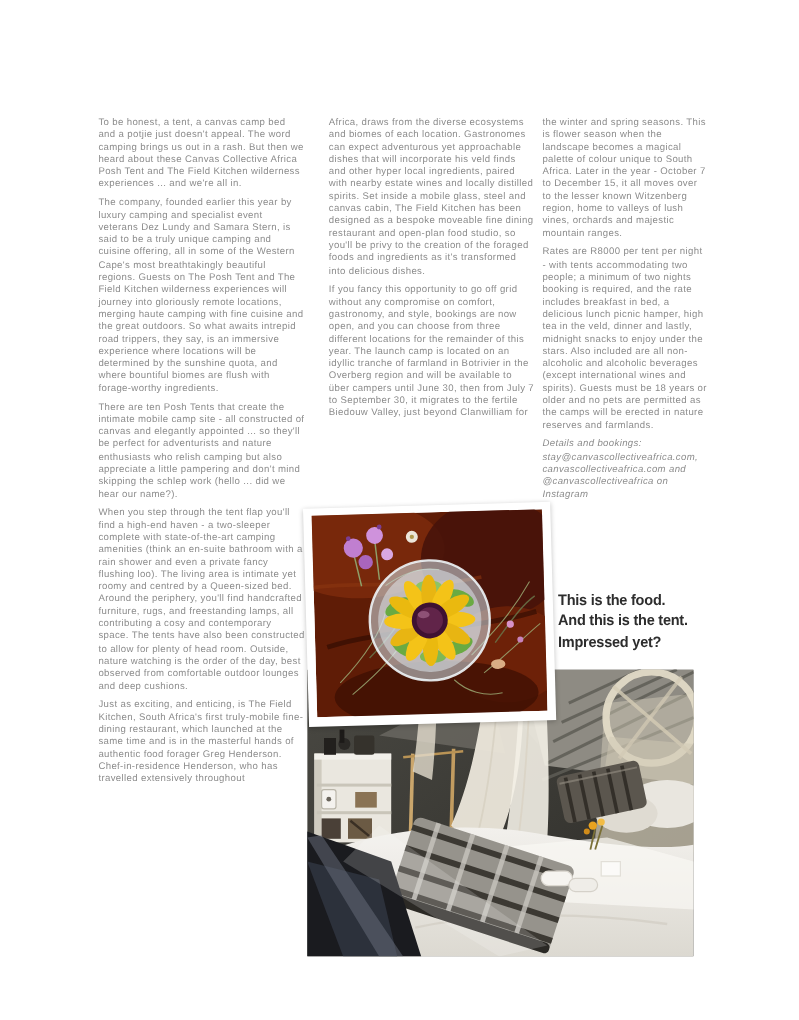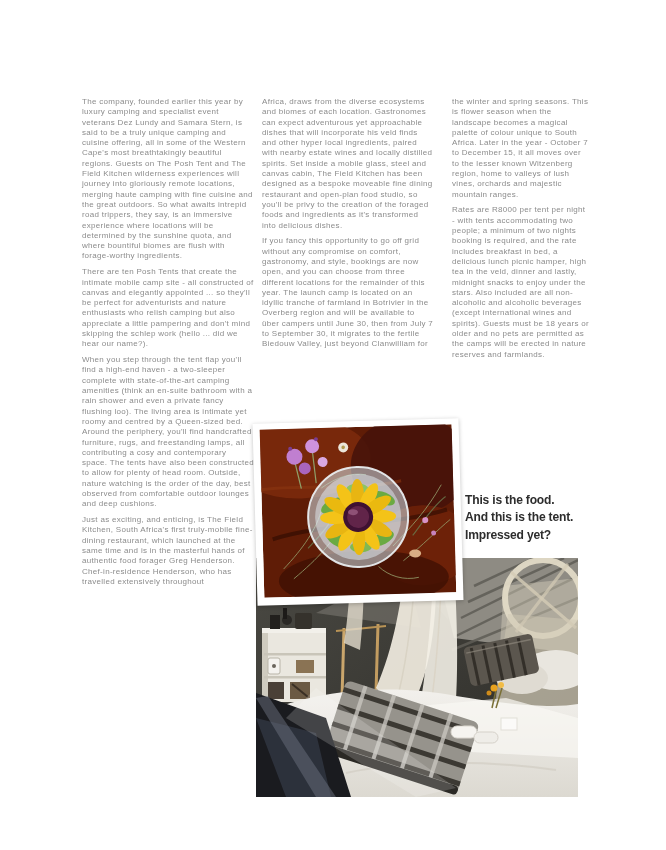--- a/index.html
+++ b/index.html
@@ -30,6 +30,7 @@
 <div class="page">
 
   <div class="col" id="col1">
+    <p>To be honest, a tent, a canvas camp bed and a potjie just doesn't appeal. The word camping brings us out in a rash. But then we heard about these Canvas Collective Africa Posh Tent and The Field Kitchen wilderness experiences ... and we're all in.</p>
     <p>The company, founded earlier this year by luxury camping and specialist event veterans Dez Lundy and Samara Stern, is said to be a truly unique camping and cuisine offering, all in some of the Western Cape's most breathtakingly beautiful regions. Guests on The Posh Tent and The Field Kitchen wilderness experiences will journey into gloriously remote locations, merging haute camping with fine cuisine and the great outdoors. So what awaits intrepid road trippers, they say, is an immersive experience where locations will be determined by the sunshine quota, and where bountiful biomes are flush with forage-worthy ingredients.</p>
     <p>There are ten Posh Tents that create the intimate mobile camp site - all constructed of canvas and elegantly appointed ... so they'll be perfect for adventurists and nature enthusiasts who relish camping but also appreciate a little pampering and don't mind skipping the schlep work (hello ... did we hear our name?).</p>
     <p>When you step through the tent flap you'll find a high-end haven - a two-sleeper complete with state-of-the-art camping amenities (think an en-suite bathroom with a rain shower and even a private fancy flushing loo). The living area is intimate yet roomy and centred by a Queen-sized bed. Around the periphery, you'll find handcrafted furniture, rugs, and freestanding lamps, all contributing a cosy and contemporary space. The tents have also been constructed to allow for plenty of head room. Outside, nature watching is the order of the day, best observed from comfortable outdoor lounges and deep cushions.</p>

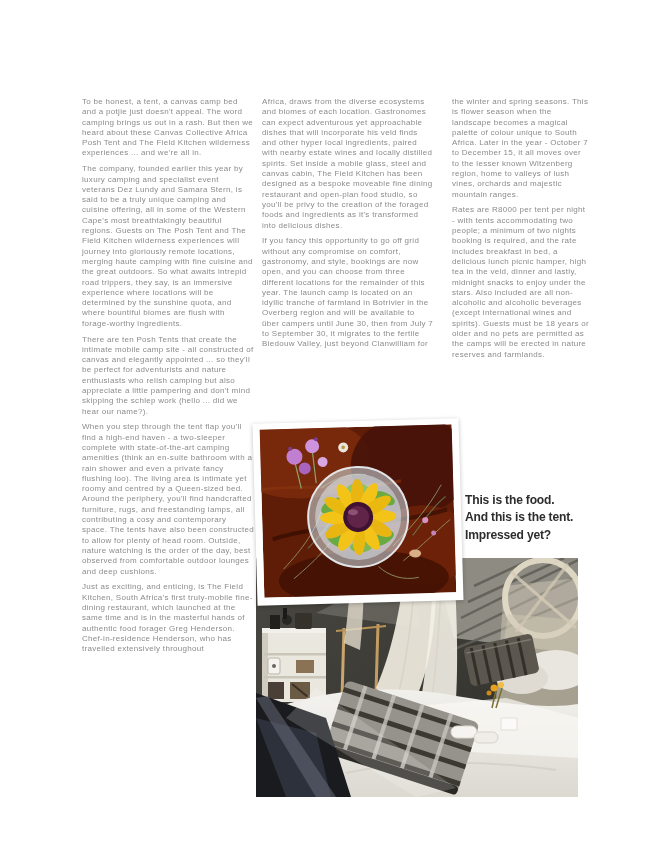--- a/index.html
+++ b/index.html
@@ -9,7 +9,7 @@
        letter-spacing:0.3px;}
   .col p{margin:0 0 5.5px 0;}
   #col1{left:82px;width:172px;}
-  #col2{left:262px;width:172px;}
+  #col2{left:274px;width:172px;}
   #col3{left:452px;width:138px;}
   .details-para{font-style:italic;}
   .pull-quote{position:absolute;left:465px;top:492px;width:130px;color:#2d2d2d;

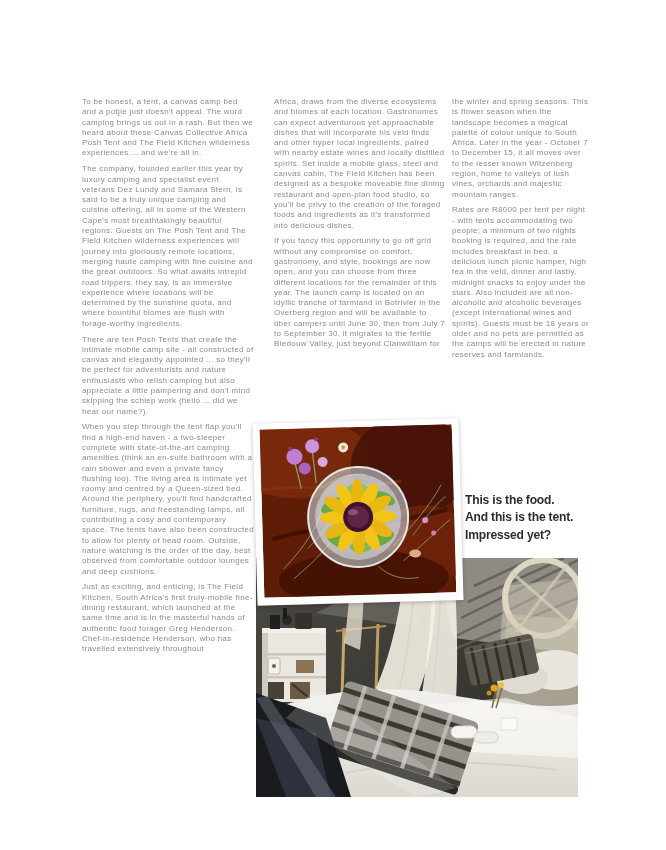--- a/index.html
+++ b/index.html
@@ -45,6 +45,7 @@
   <div class="col" id="col3">
     <p>the winter and spring seasons. This is flower season when the landscape becomes a magical palette of colour unique to South Africa. Later in the year - October 7 to December 15, it all moves over to the lesser known Witzenberg region, home to valleys of lush vines, orchards and majestic mountain ranges.</p>
     <p>Rates are R8000 per tent per night - with tents accommodating two people; a minimum of two nights booking is required, and the rate includes breakfast in bed, a delicious lunch picnic hamper, high tea in the veld, dinner and lastly, midnight snacks to enjoy under the stars. Also included are all non-alcoholic and alcoholic beverages (except international wines and spirits). Guests must be 18 years or older and no pets are permitted as the camps will be erected in nature reserves and farmlands.</p>
+    <p class="details-para">Details and bookings: stay@canvascollectiveafrica.com, canvascollectiveafrica.com and @canvascollectiveafrica on Instagram</p>
   </div>
 
   <div class="pull-quote">

